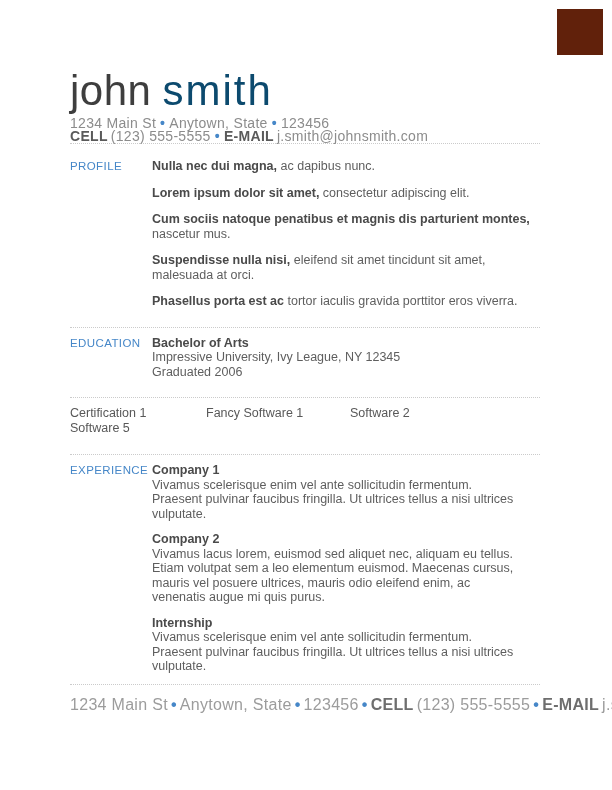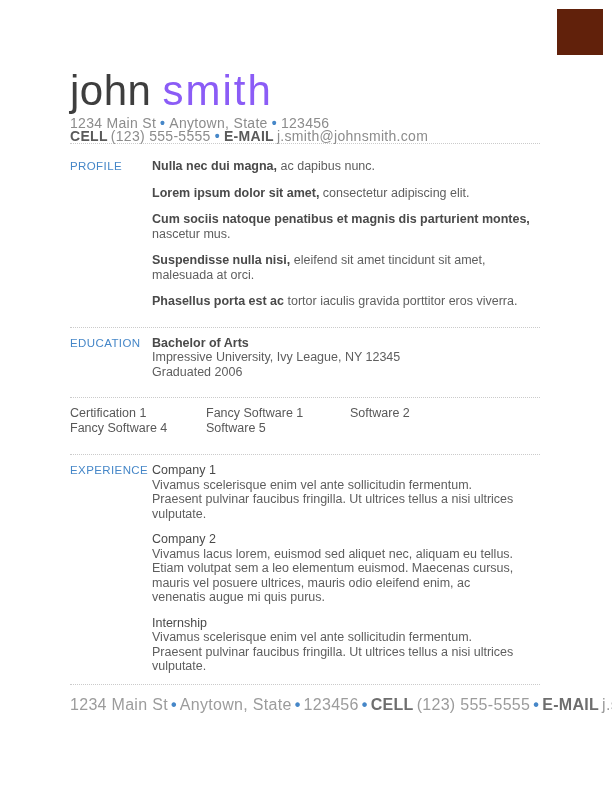--- a/index.html
+++ b/index.html
@@ -33,7 +33,7 @@
     margin-bottom:5px;
     white-space:nowrap;
   }
-  .name .last { color:#8b5cf6; margin-left:11px; letter-spacing:2px;text-align:center; }
+  .name .last { color:#0c4a6e; margin-left:11px; letter-spacing:2px;text-align:center; }
 
   .contact-line {
     font-size:14px;

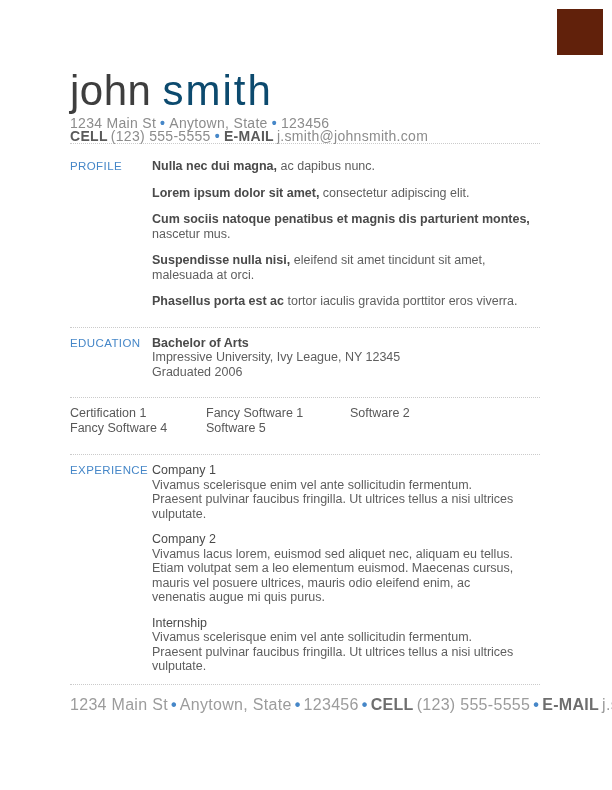--- a/index.html
+++ b/index.html
@@ -153,7 +153,6 @@
           <span>Certification 1</span>
           <span>Fancy Software 1</span>
           <span>Software 2</span>
-          <span>Fancy Software 4</span>
           <span>Software 5</span>
         </div>
       </div>

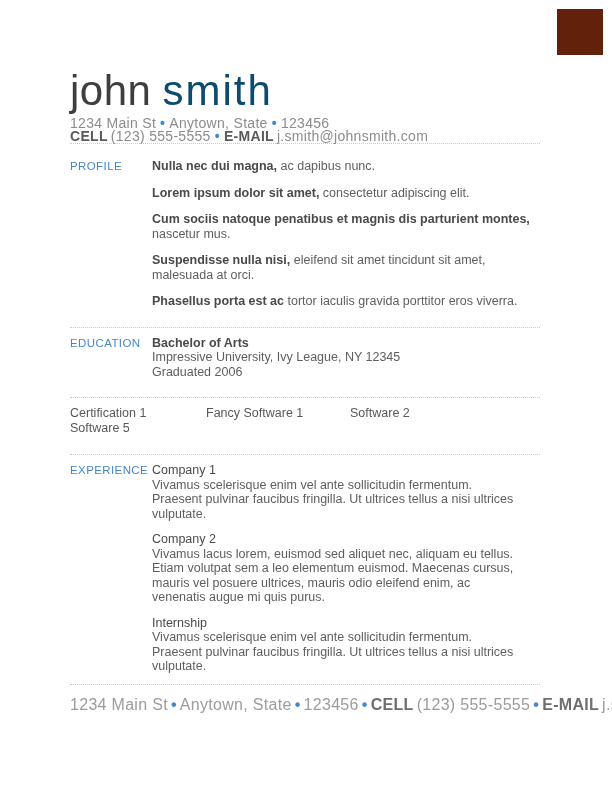--- a/index.html
+++ b/index.html
@@ -84,7 +84,7 @@
 
   .job { margin-bottom:11px; }
   .job:last-child { margin-bottom:0; }
-  .job-title { font-weight:400; color:#4A4A4A; }
+  .job-title { font-weight:700; color:#4A4A4A; }
 
   
   .footer-wrap {

